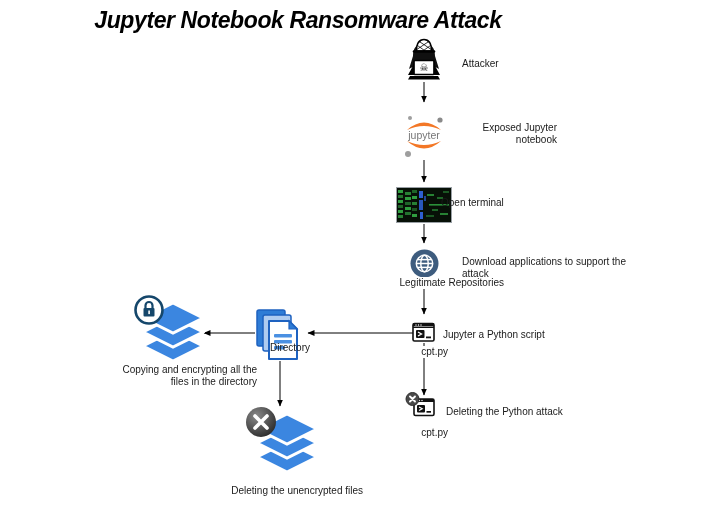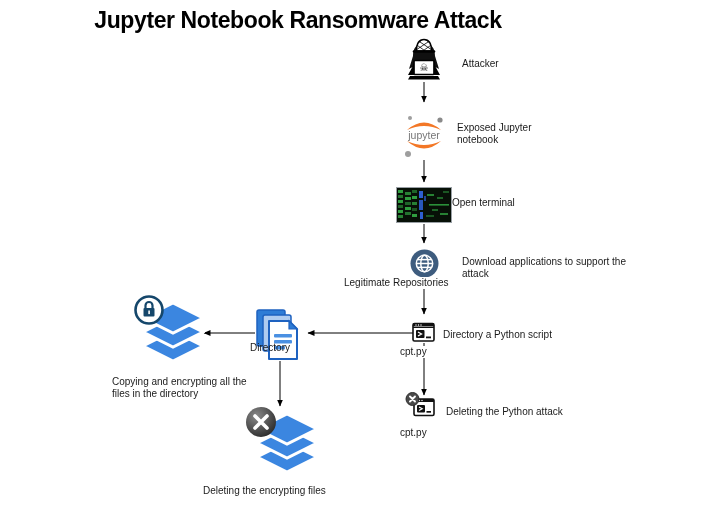--- a/index.html
+++ b/index.html
@@ -10,7 +10,7 @@
   .abs{position:absolute;}
   #title{
     top:7px;left:0;width:596px;text-align:center;
-    font-size:23px;font-weight:bold;letter-spacing:-0.4px;
+    font-size:23px;font-weight:bold;letter-spacing:-0.4px;font-style:italic;
   }
   .lbl{font-size:10px;line-height:1.22;color:#1a1a1a;}
   .ctr{text-align:left;}

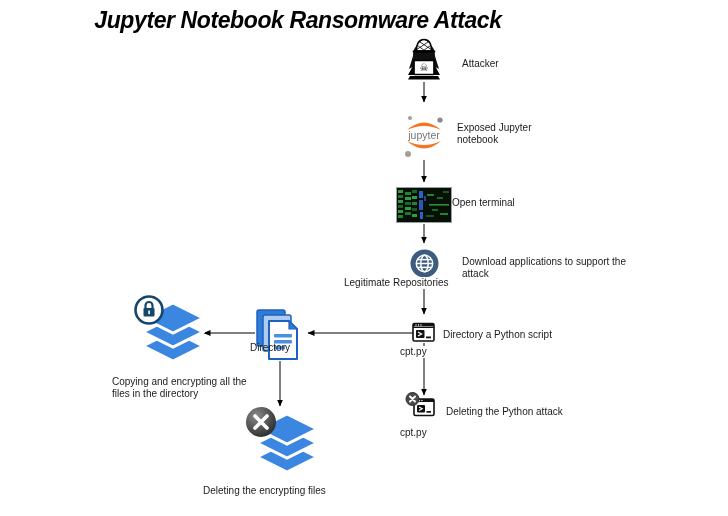--- a/index.html
+++ b/index.html
@@ -13,7 +13,7 @@
     font-size:23px;font-weight:bold;letter-spacing:-0.4px;font-style:italic;
   }
   .lbl{font-size:10px;line-height:1.22;color:#1a1a1a;}
-  .ctr{text-align:left;}
+  .ctr{text-align:right;}
   .whitebg{background:#ffffff;}
   #connectors{top:0;left:0;pointer-events:none;}
   .node-label-right{white-space:nowrap;}

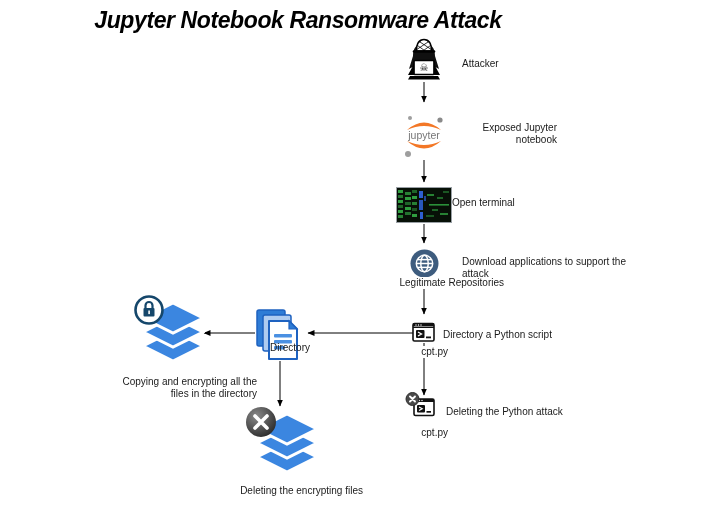--- a/index.html
+++ b/index.html
@@ -112,7 +112,7 @@
         <rect x="28" y="9" width="2" height="5" opacity="0.7"></rect>
     </g>
   </svg>
-  <div class="abs lbl node-label-right" style="left:452px;top:197px">Open terminal</div>
+  <div class="abs lbl node-label-right" style="left:441px;top:197px">Open terminal</div>
 
   <svg class="abs" style="left:410px;top:249px" width="29" height="29" viewBox="0 0 29 29">
     <circle cx="14.5" cy="14.5" r="14" fill="var(--globe-blue,#3E5C7E)"></circle>

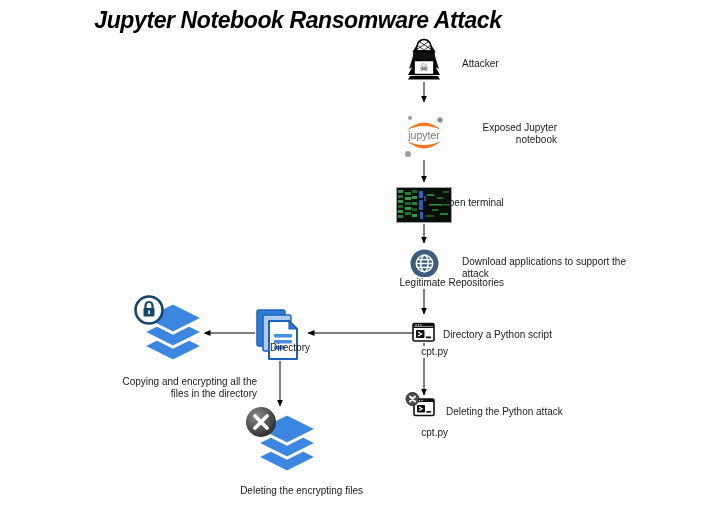--- a/index.html
+++ b/index.html
@@ -138,7 +138,7 @@
     <path d="M6,11 L9.5,13 L6,15" stroke="#fff" stroke-width="1.3" fill="none"></path>
     <rect x="14" y="15.5" width="5" height="1.8" fill="#111"></rect>
   </svg>
-  <div class="abs lbl node-label-right" style="left:443px;top:329px">Directory a Python script</div>
+  <div class="abs lbl node-label-right" style="left:443px;top:329px">Jupyter a Python script</div>
   <div class="abs lbl ctr whitebg" style="left:400px;top:346px;width:48px">cpt.py</div>
 
   <svg class="abs" style="left:255px;top:309px" width="48" height="54" viewBox="0 0 48 54">

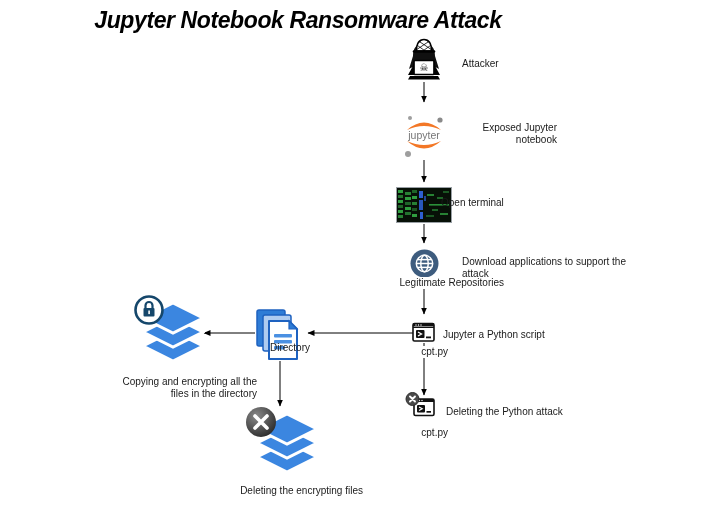--- a/index.html
+++ b/index.html
@@ -165,7 +165,7 @@
       <rect x="15.3" y="16.5" width="1.6" height="3.6" fill="#fff"></rect>
     </g>
   </svg>
-  <div class="abs lbl ctr" style="left:112px;top:376px;width:145px">Copying and encrypting all the files in the directory</div>
+  <div class="abs lbl ctr" style="left:112px;top:364px;width:145px">Copying and encrypting all the files in the directory</div>
 
   <svg class="abs" style="left:405px;top:392px" width="32" height="28" viewBox="0 0 32 28">
     <rect x="9" y="7" width="20" height="16.5" rx="1.5" fill="#fff" stroke="#111" stroke-width="1.6"></rect>

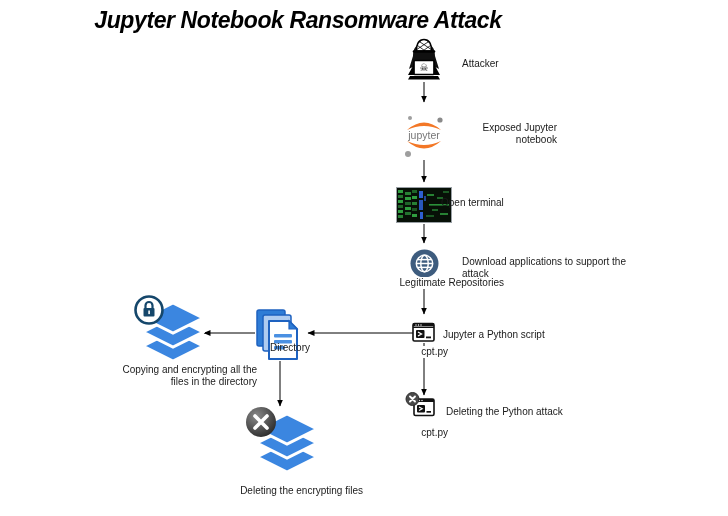--- a/index.html
+++ b/index.html
@@ -201,7 +201,7 @@
       <path d="M10,11 L22,23 M22,11 L10,23" stroke="#fff" stroke-width="3.6" stroke-linecap="round"></path>
     </g>
   </svg>
-  <div class="abs lbl ctr" style="left:203px;top:485px;width:160px;white-space:nowrap">Deleting the encrypting files</div>
+  <div class="abs lbl ctr" style="left:203px;top:485px;width:160px;white-space:nowrap">Deleting the unencrypted files</div>
 
 </div>
 

